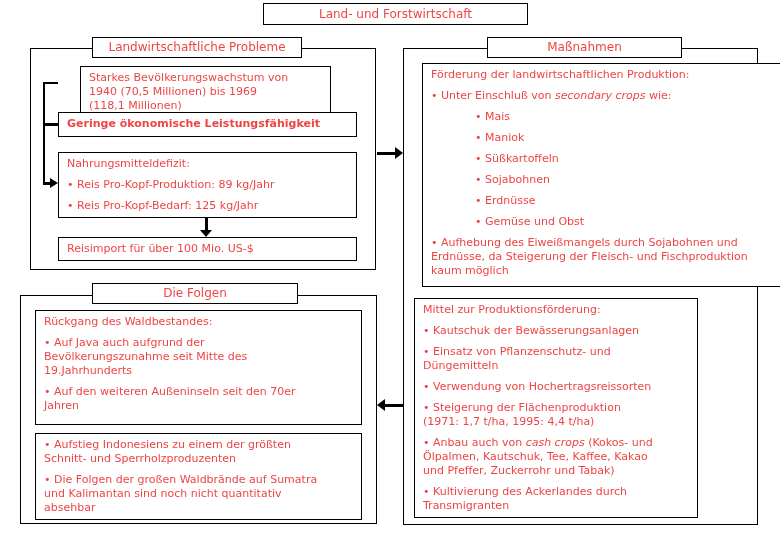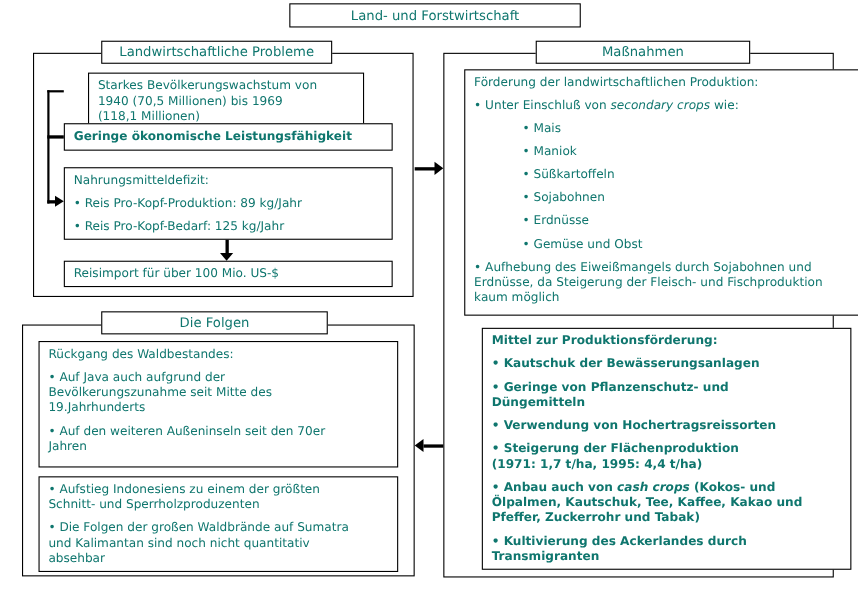--- a/index.html
+++ b/index.html
@@ -4,7 +4,7 @@
 <style>
   html,body{margin:0;padding:0;background:#ffffff;}
   .canvas{position:relative;width:780px;height:540px;background:#ffffff;overflow:hidden;
-          font-family:"DejaVu Sans","Liberation Sans",sans-serif;color:#0f766e;}
+          font-family:"DejaVu Sans","Liberation Sans",sans-serif;color:#ef4444;}
   .group{position:absolute;border:1px solid #000;background:transparent;z-index:1;box-sizing:border-box;}
   .hdr{position:absolute;border:1px solid #000;background:#fff;z-index:3;box-sizing:border-box;
        height:21px;line-height:19px;text-align:center;font-size:12px;}

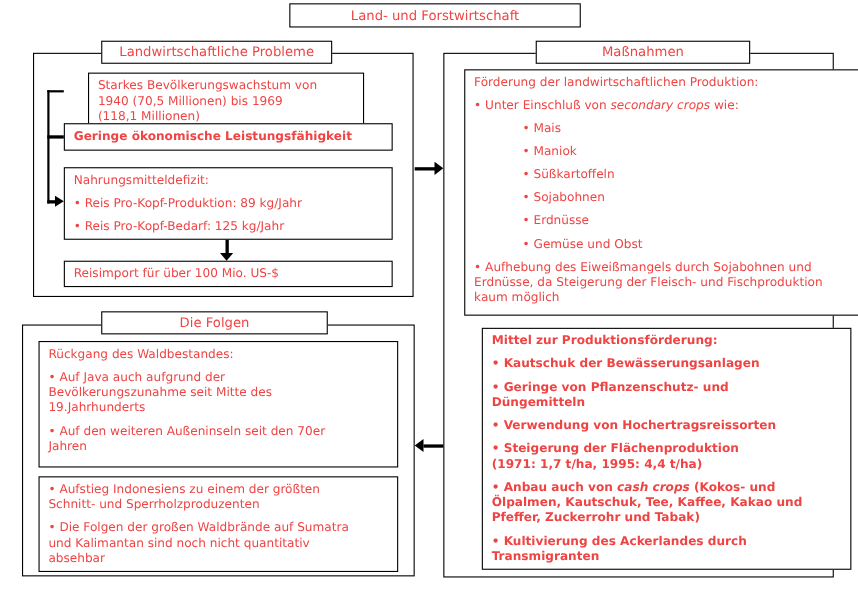--- a/index.html
+++ b/index.html
@@ -78,7 +78,7 @@
       <div class="para bullet2"><span>Gemüse und Obst</span></div>
       <div class="para bullet"><span>Aufhebung des Eiweißmangels durch Sojabohnen und Erdnüsse, da Steigerung der Fleisch- und Fischproduktion kaum möglich</span></div>
     </div>
-  <div class="node m" style="left:438px;top:298px;width:336px;min-height:210px;font-weight:bold;">
+  <div class="node m" style="left:414px;top:298px;width:284px;min-height:210px;">
       <div class="para plain"><span>Mittel zur Produktionsförderung:</span></div>
       <div class="para bullet"><span>Kautschuk der Bewässerungsanlagen</span></div>
       <div class="para bullet"><span>Geringe von Pflanzenschutz- und Düngemitteln</span></div>

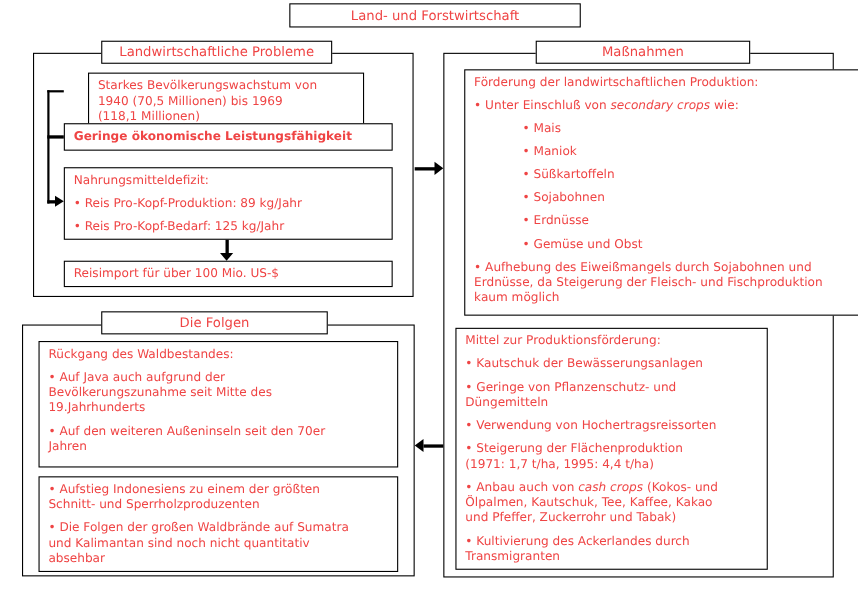--- a/index.html
+++ b/index.html
@@ -81,7 +81,7 @@
   <div class="node m" style="left:414px;top:298px;width:284px;min-height:210px;">
       <div class="para plain"><span>Mittel zur Produktionsförderung:</span></div>
       <div class="para bullet"><span>Kautschuk der Bewässerungsanlagen</span></div>
-      <div class="para bullet"><span>Geringe von Pflanzenschutz- und Düngemitteln</span></div>
+      <div class="para bullet"><span>Einsatz von Pflanzenschutz- und Düngemitteln</span></div>
       <div class="para bullet"><span>Verwendung von Hochertragsreissorten</span></div>
       <div class="para bullet"><span>Steigerung der Flächenproduktion      (1971: 1,7 t/ha, 1995: 4,4 t/ha)</span></div>
       <div class="para bullet"><span>Anbau auch von </span><em>cash crops</em><span> (Kokos- und Ölpalmen, Kautschuk, Tee, Kaffee, Kakao und Pfeffer, Zuckerrohr und Tabak)</span></div>

